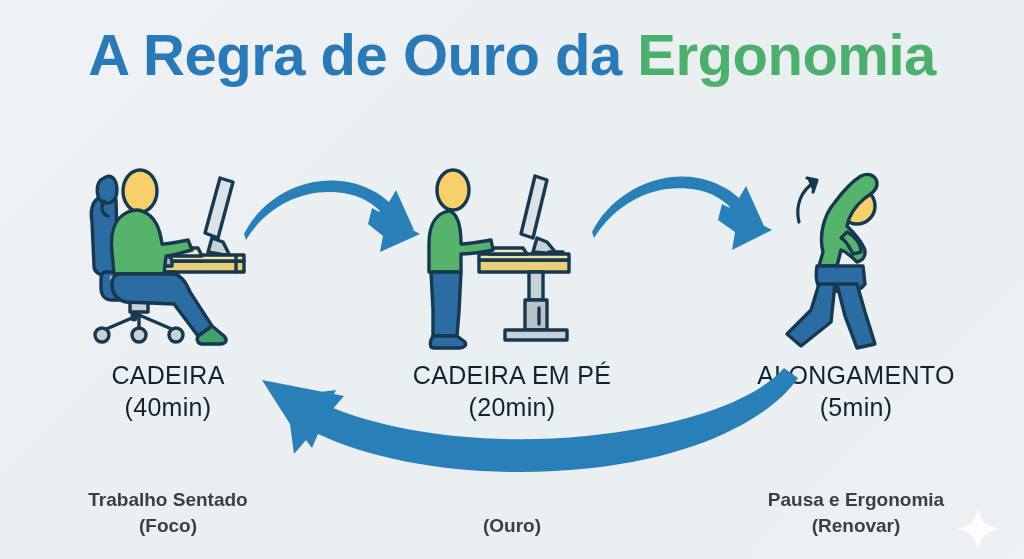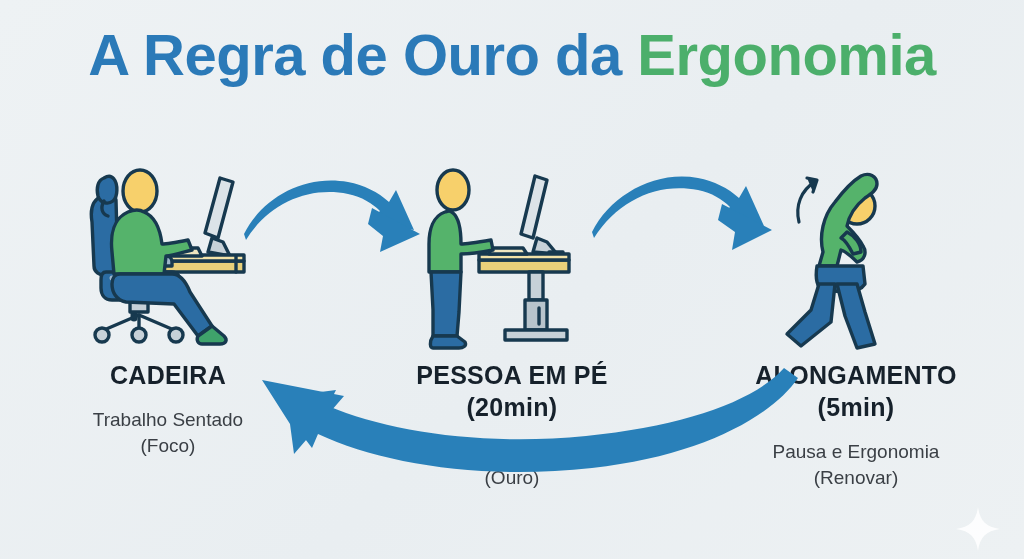--- a/index.html
+++ b/index.html
@@ -53,7 +53,7 @@
 
   .stage-label {
     font-size: 25px;
-    font-weight: bold;
+    font-weight: normal;
     color: #16212B;
     letter-spacing: 0.3px;
     line-height: 1.28;

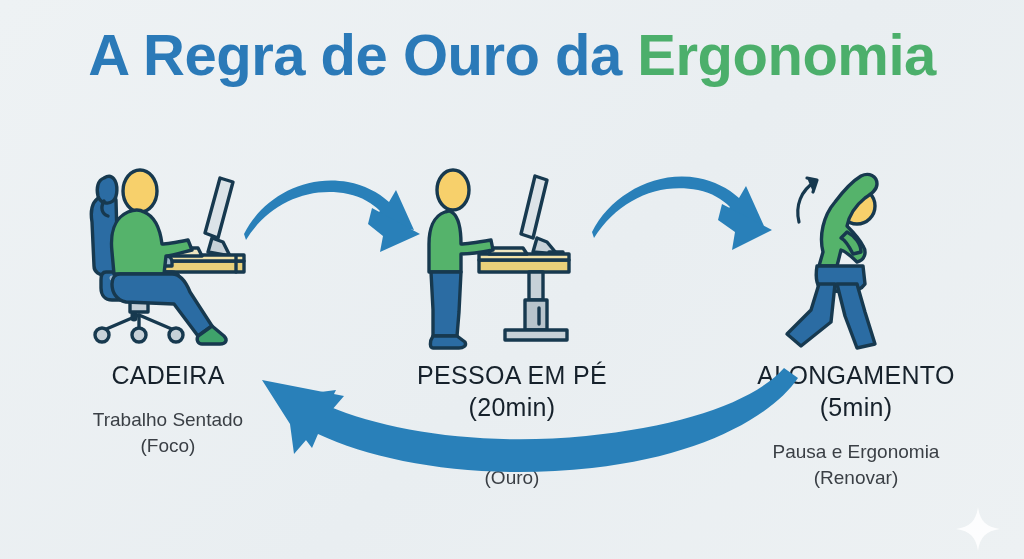--- a/index.html
+++ b/index.html
@@ -186,7 +186,7 @@
       </svg>
     </div>
     <div class="stage-label">
-      <span>PESSOA EM PÉ</span><br>
+      <span>CADEIRA EM PÉ</span><br>
       <span>(20min)</span>
     </div>
     <div class="stage-caption">

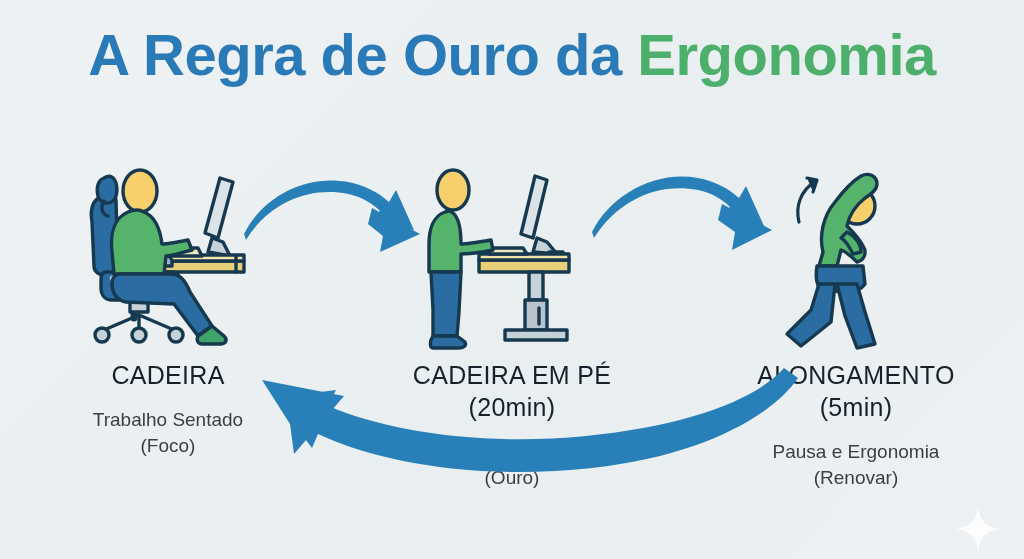--- a/index.html
+++ b/index.html
@@ -148,6 +148,7 @@
     </div>
     <div class="stage-label">
       <span>CADEIRA</span><br>
+      <span>(40min)</span>
     </div>
     <div class="stage-caption">
       <span>Trabalho Sentado</span><br>

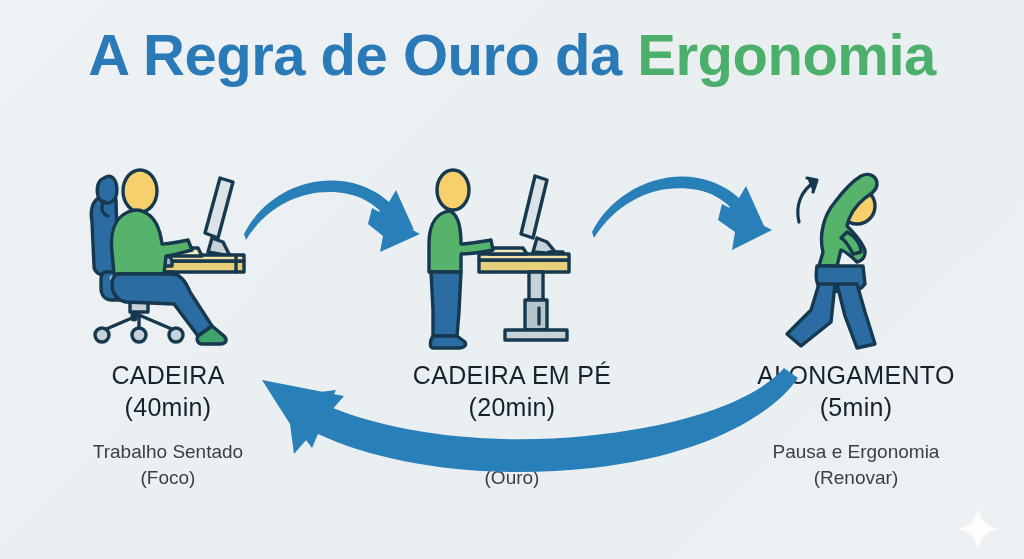--- a/index.html
+++ b/index.html
@@ -61,10 +61,10 @@
   }
   .stage-caption {
     font-size: 19px;
-    font-weight: normal;
+    font-weight: bold;
     color: #3A3F45;
     line-height: 1.35;
-    margin-top: 16px;
+    margin-top: 64px;
   }
 
   #stage-chair    { left: 18px;  }

